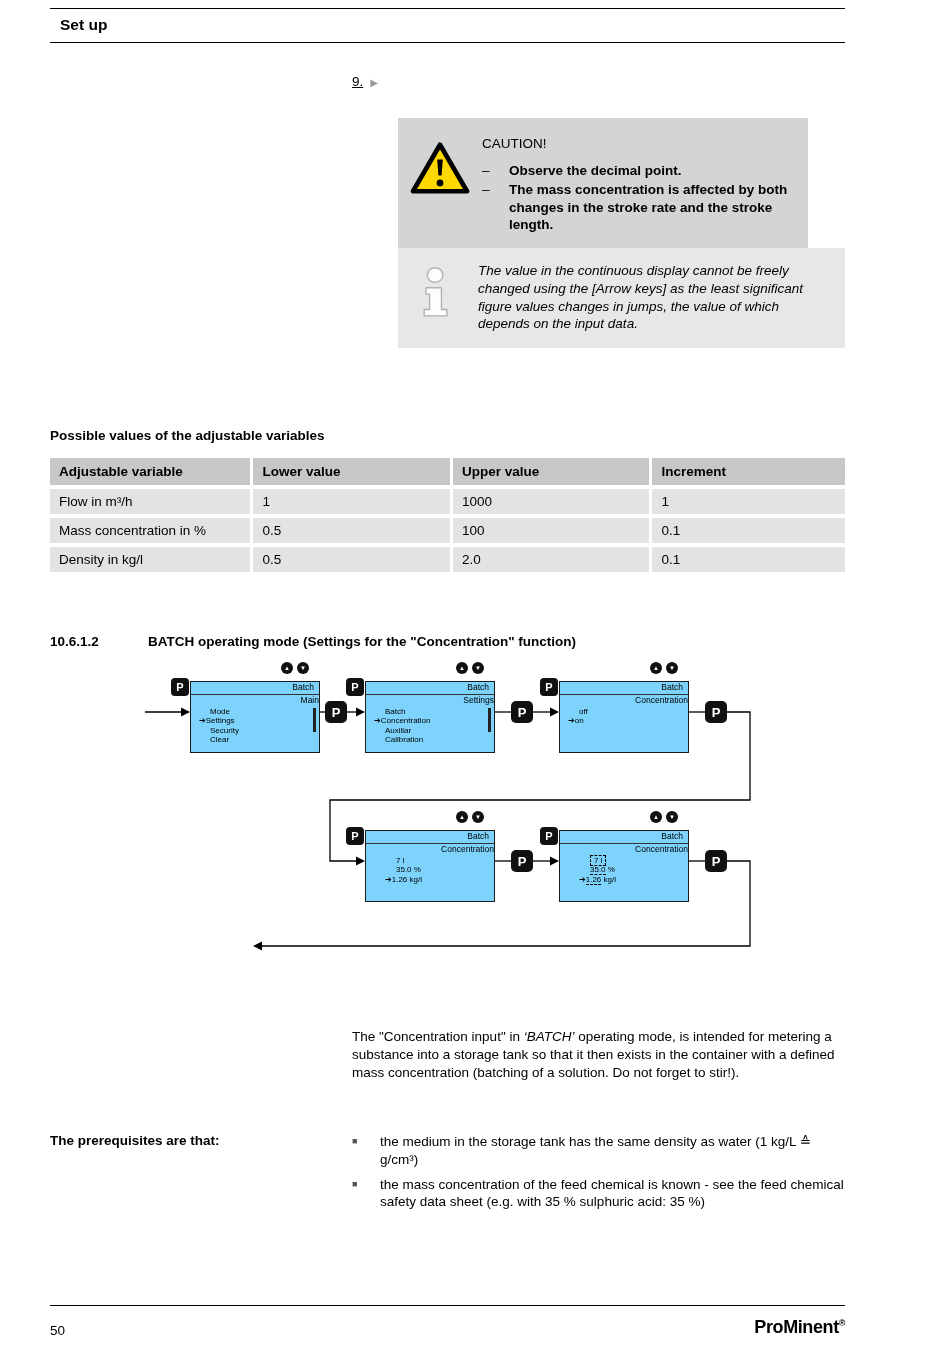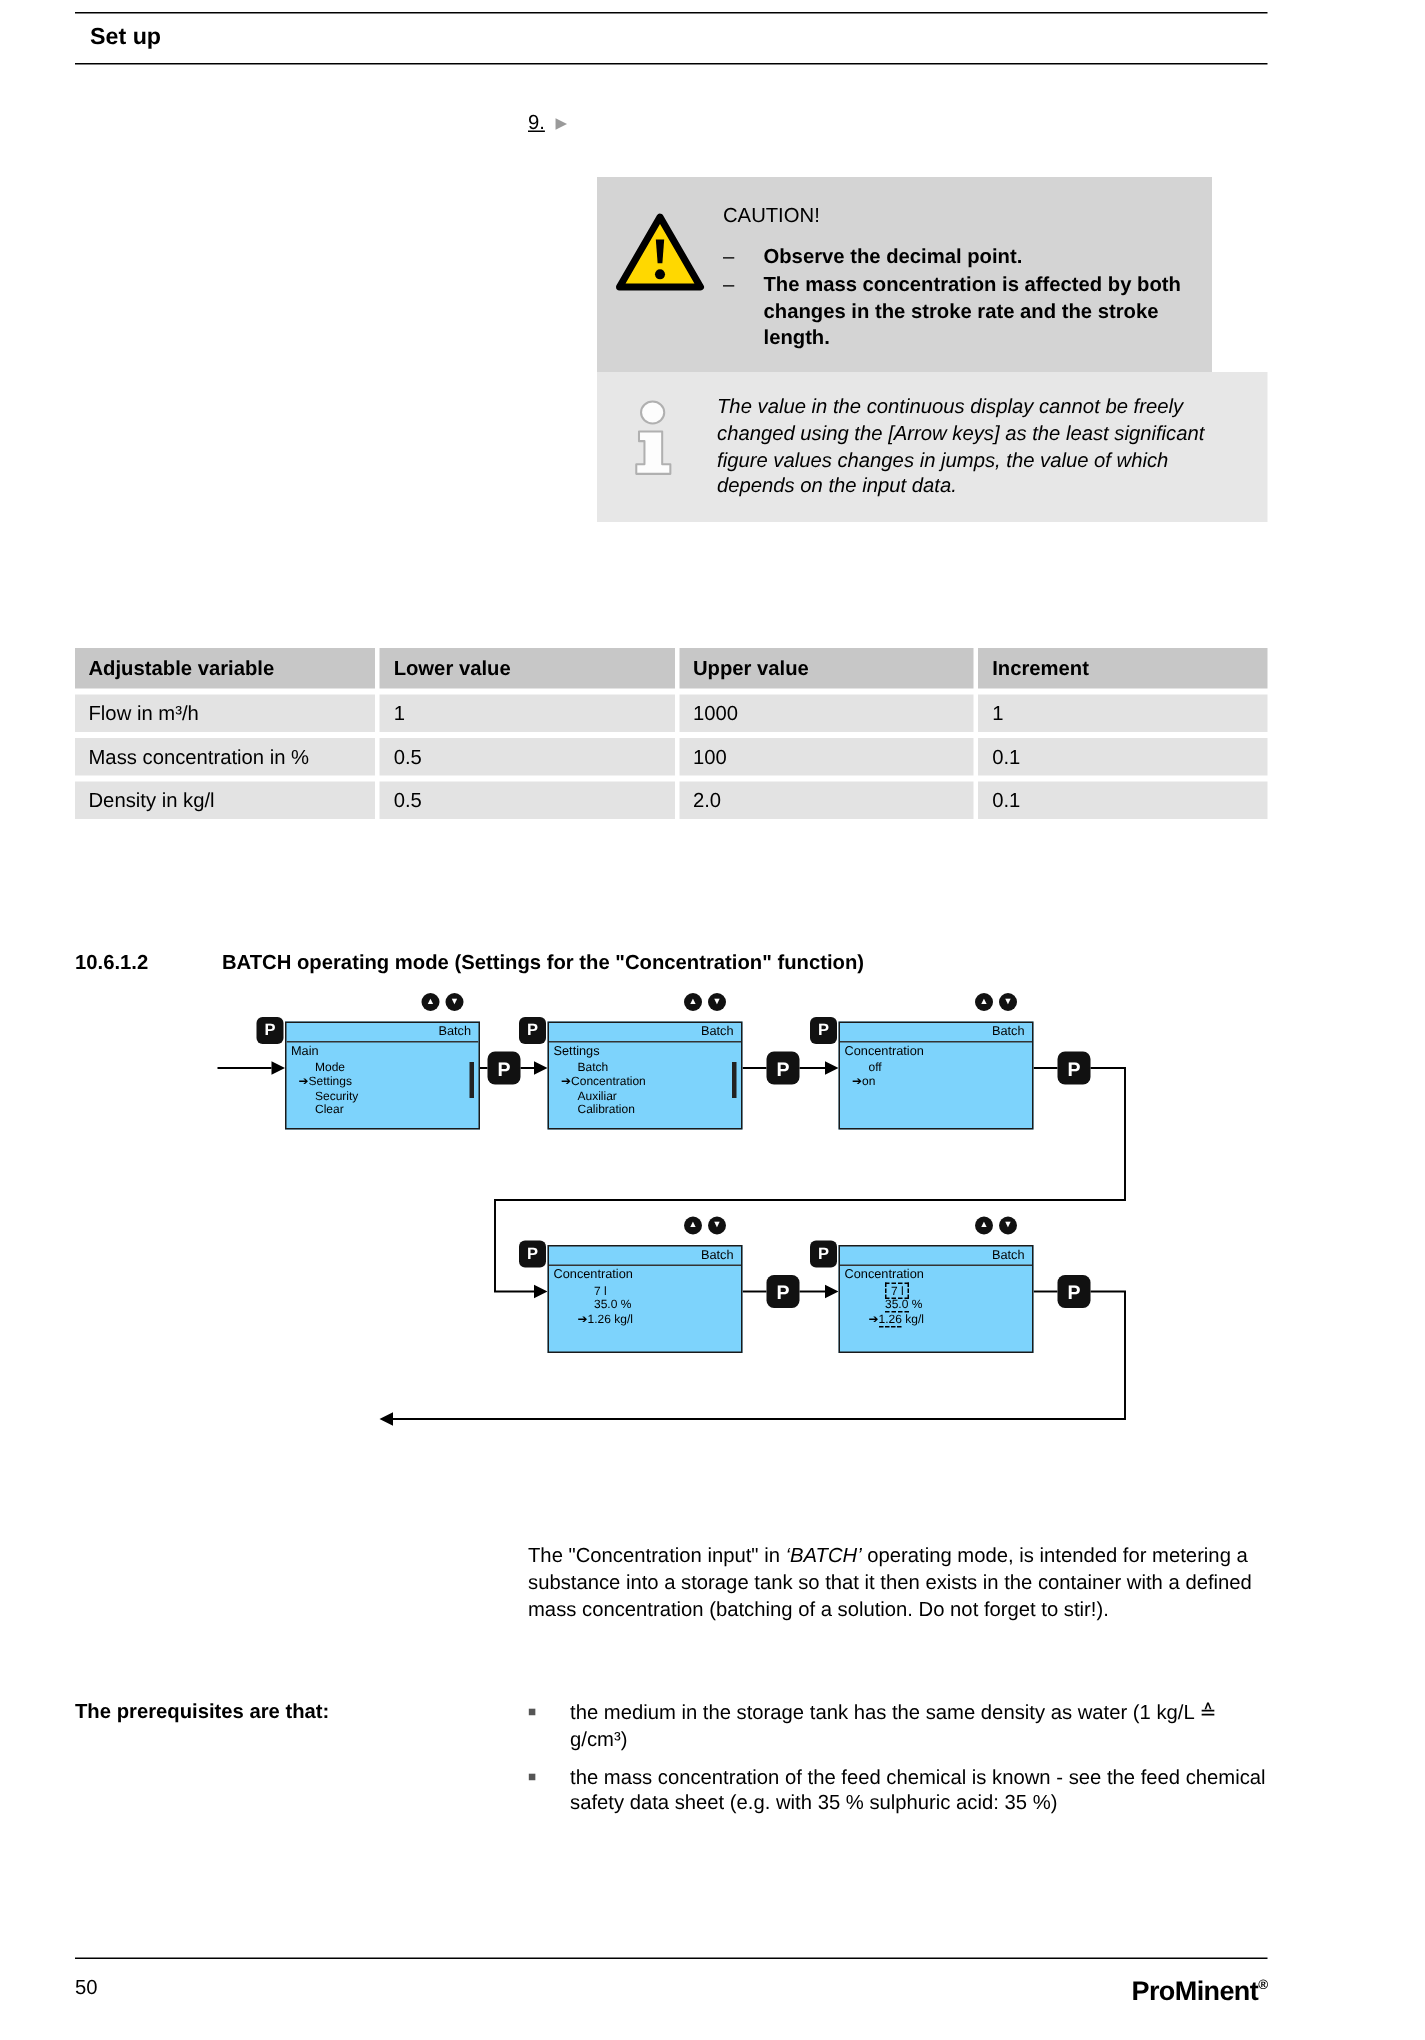--- a/index.html
+++ b/index.html
@@ -155,6 +155,7 @@
 </div>
 
 <div class="values-section">
+  <div class="values-caption">Possible values of the adjustable variables</div>
   <table class="values">
     <tbody>
         <tr>

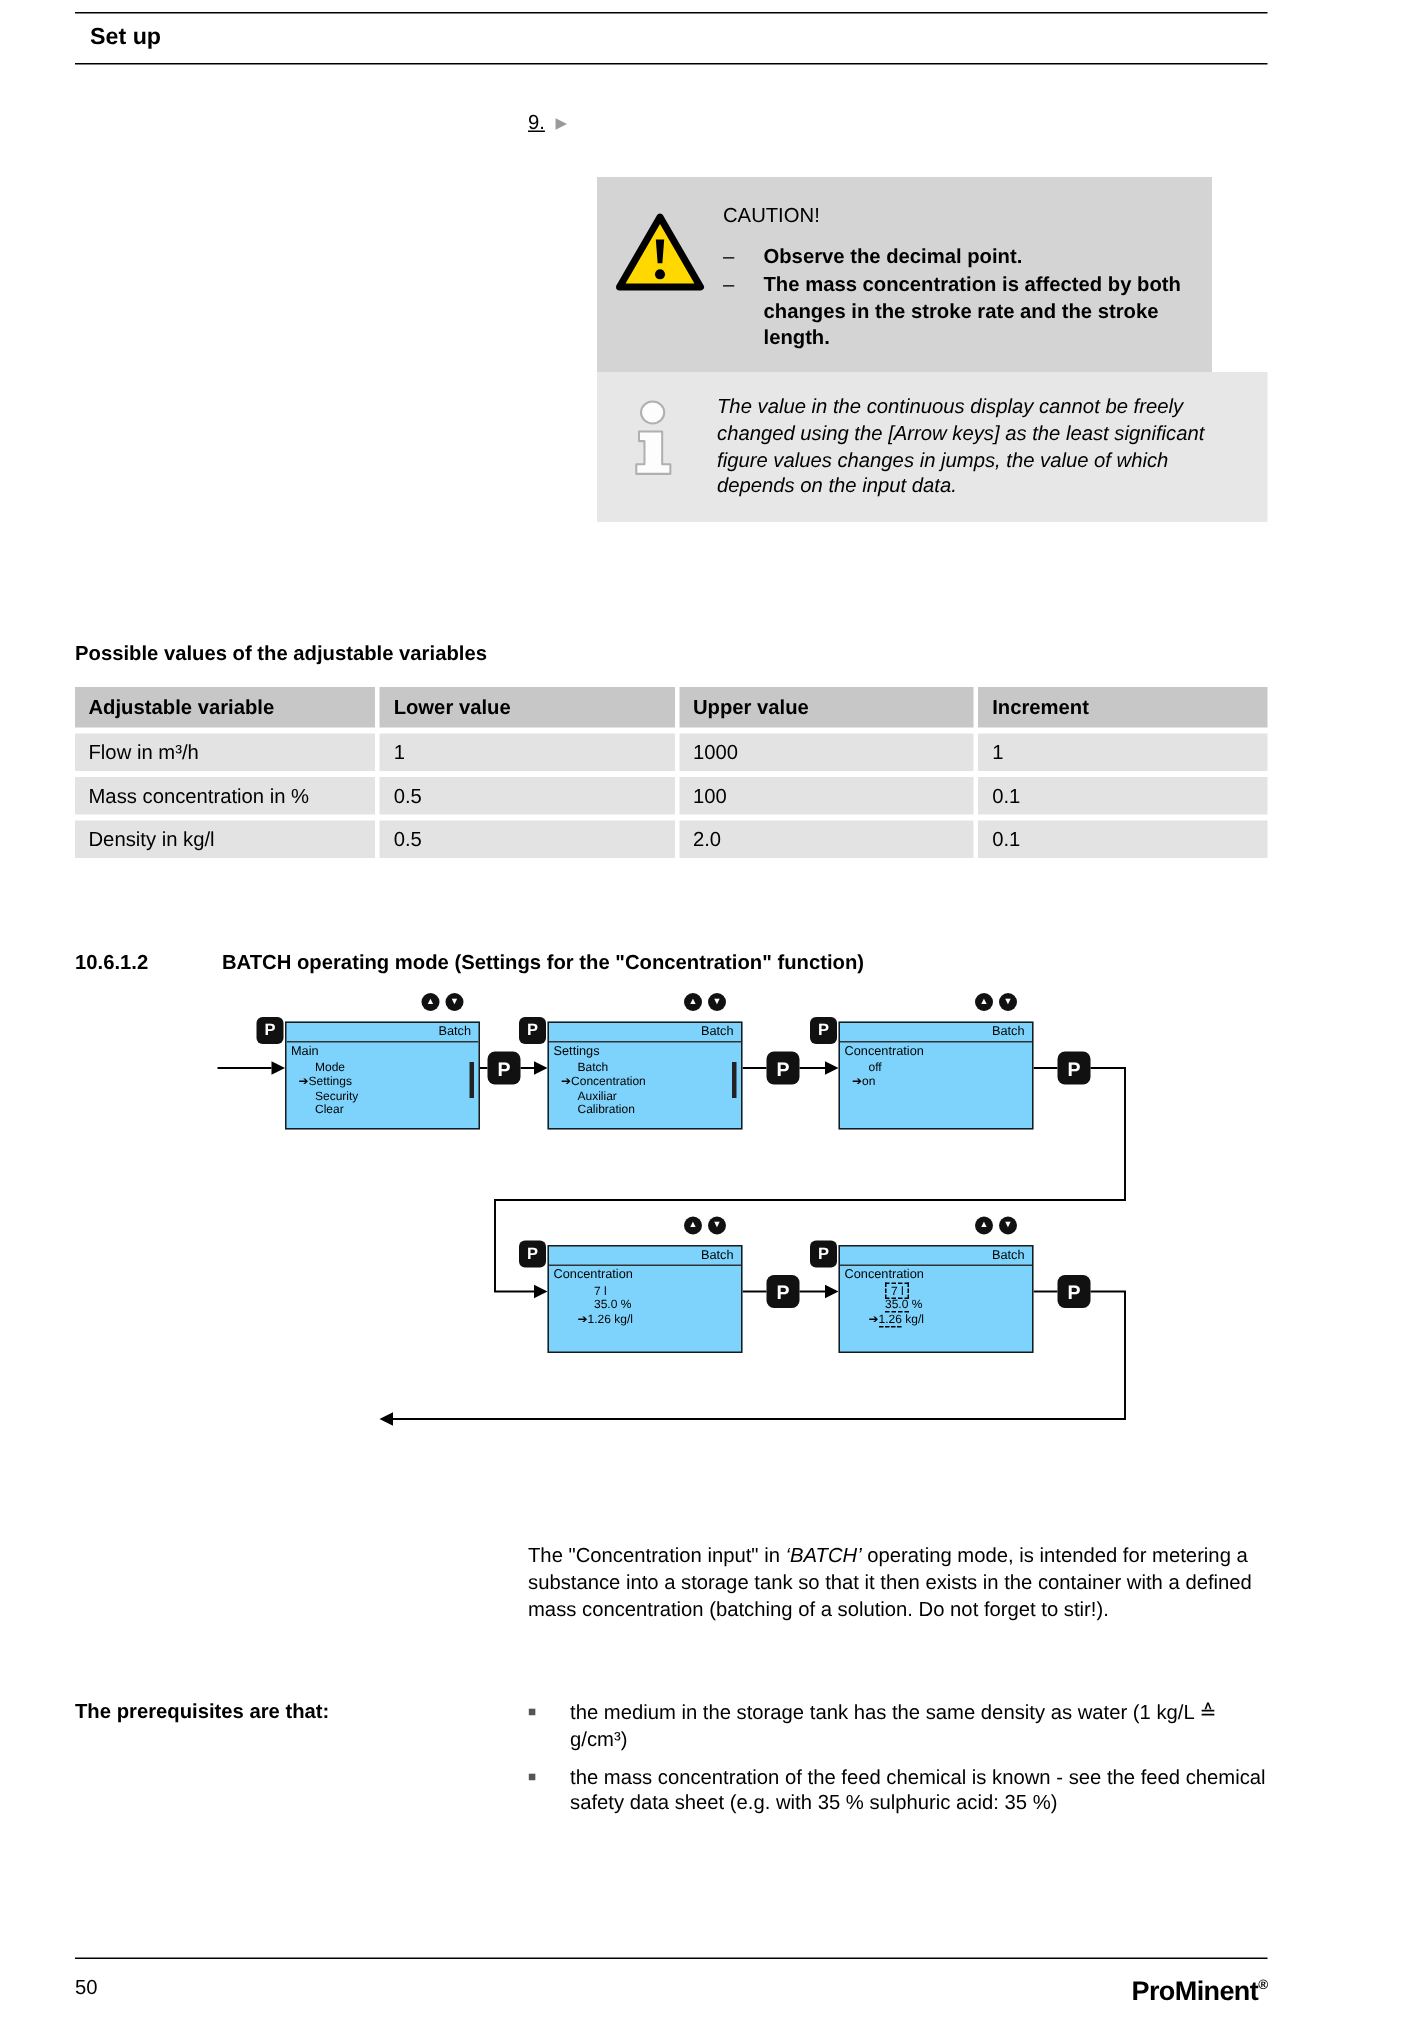--- a/index.html
+++ b/index.html
@@ -68,7 +68,7 @@
     border:1.5px solid #1a1a1a; font-size:8px; line-height:9.5px; overflow:hidden;
   }
   .screen-model { text-align:right; padding:1px 5px 1px 0; border-bottom:1px solid #333; font-size:8.5px; height:13px; }
-  .screen-title { padding:1px 0 1px 3px; font-size:8.5px; }
+  .screen-title { padding:1px 0 1px 3px; font-size:8.5px;text-align:right; }
   .screen-line { padding-left:19px; white-space:pre; }
   .screen-line.sel { padding-left:8px; }
   .screen--values .screen-line { padding-left:30px; }

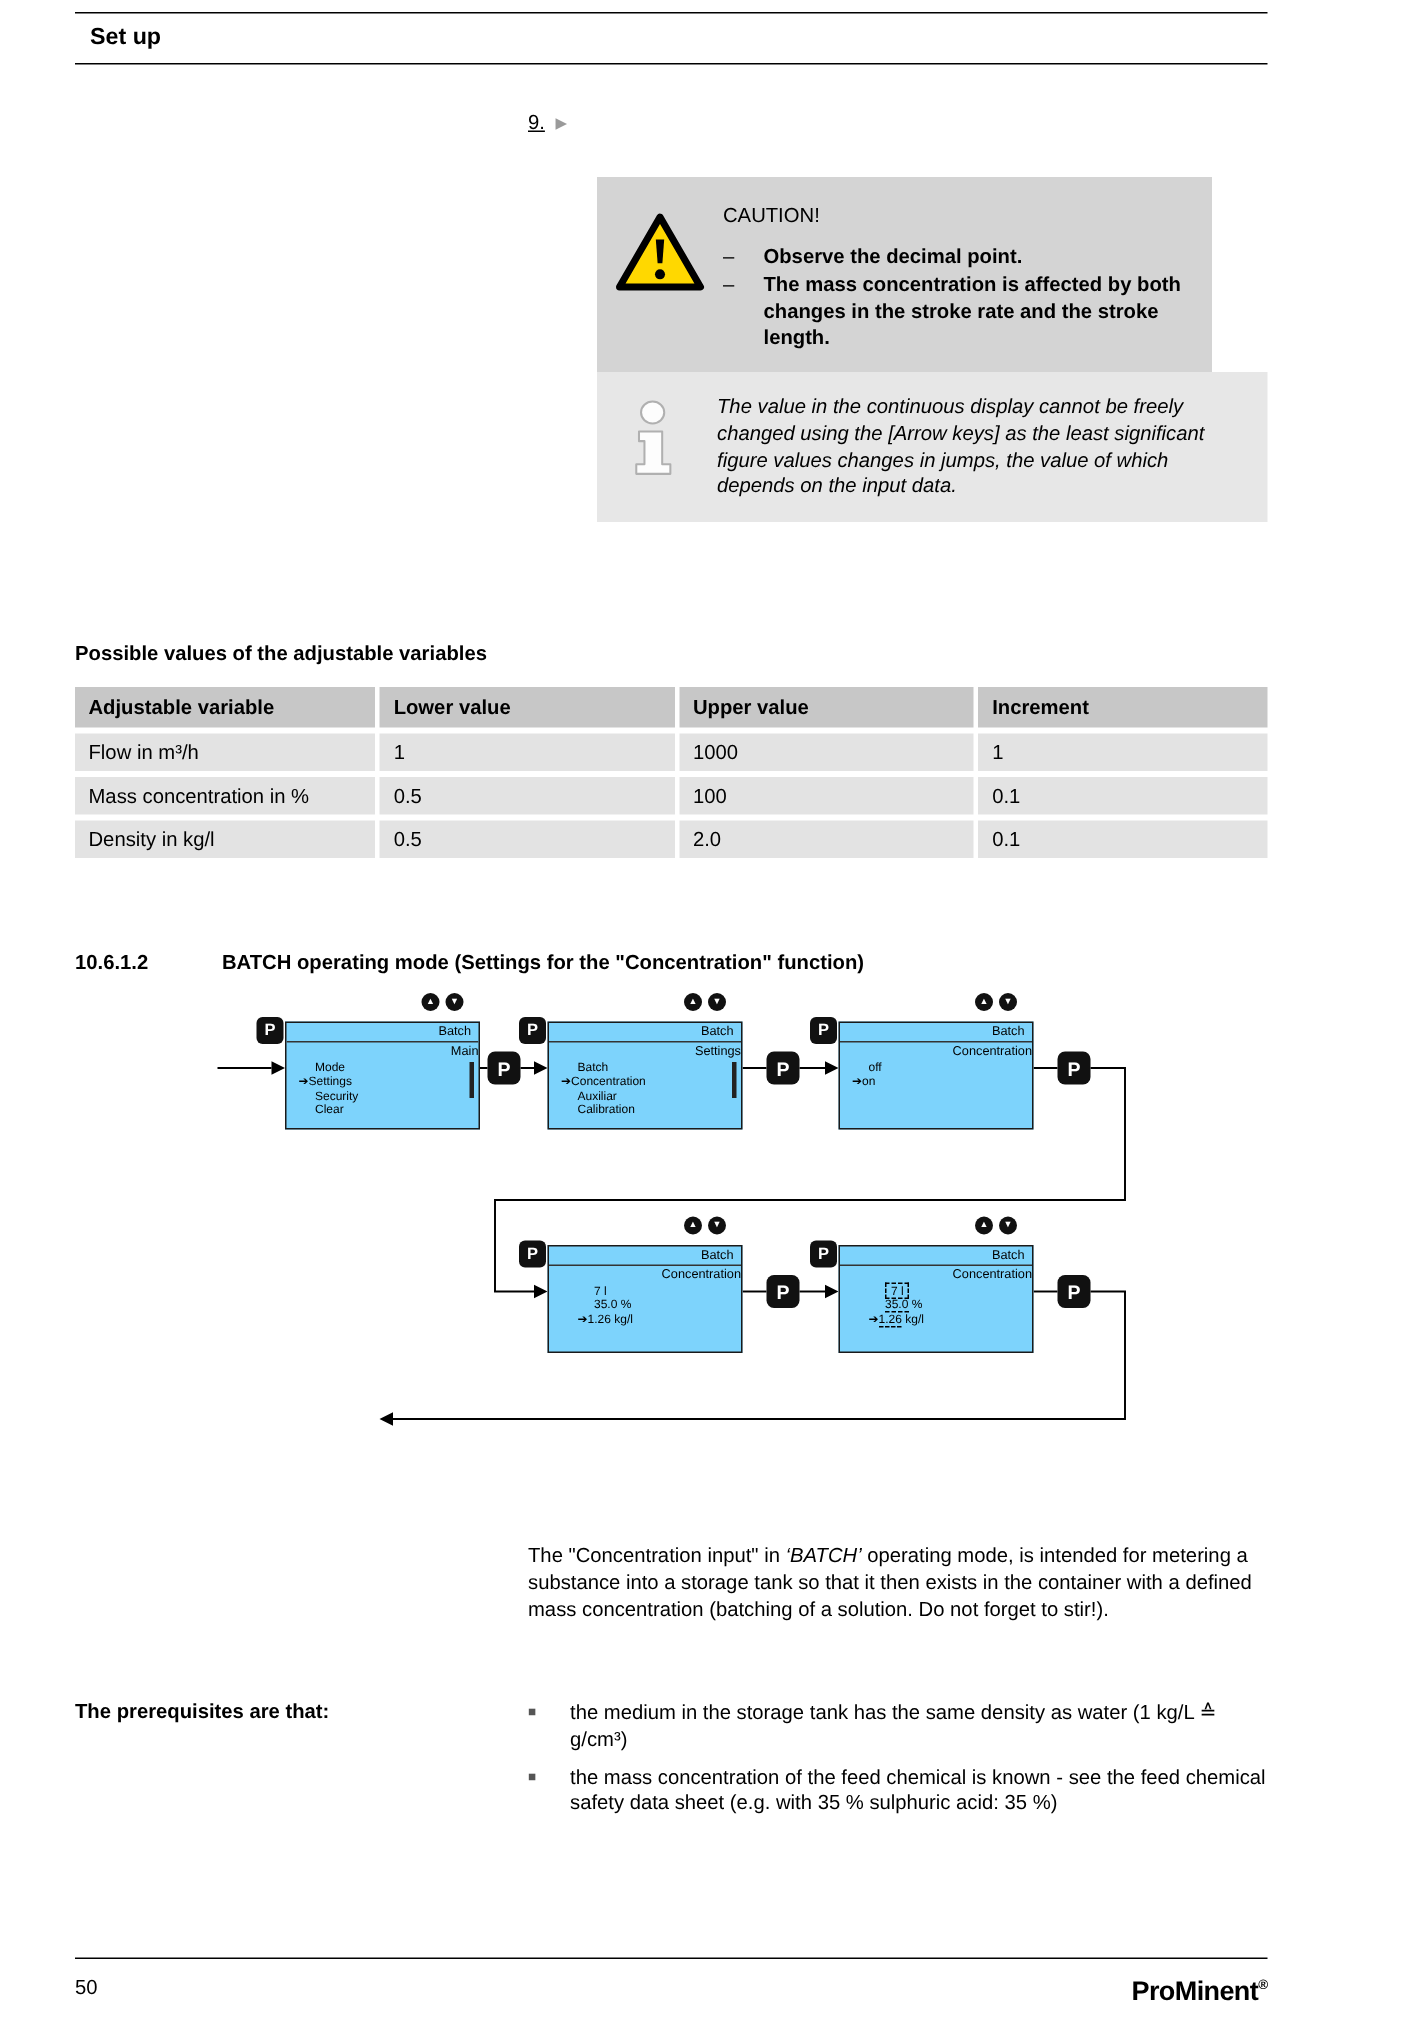--- a/index.html
+++ b/index.html
@@ -106,7 +106,7 @@
   .footer {
     position:absolute; left:50px; top:1305px; width:795px;
     border-top:1px solid #000; display:flex; justify-content:space-between;
-    align-items:flex-start; padding-top:11px;
+    align-items:flex-end; padding-top:11px;
   }
   .logo { font-size:18px; font-weight:bold; letter-spacing:-0.4px; }
   .logo sup { font-size:9px; }

